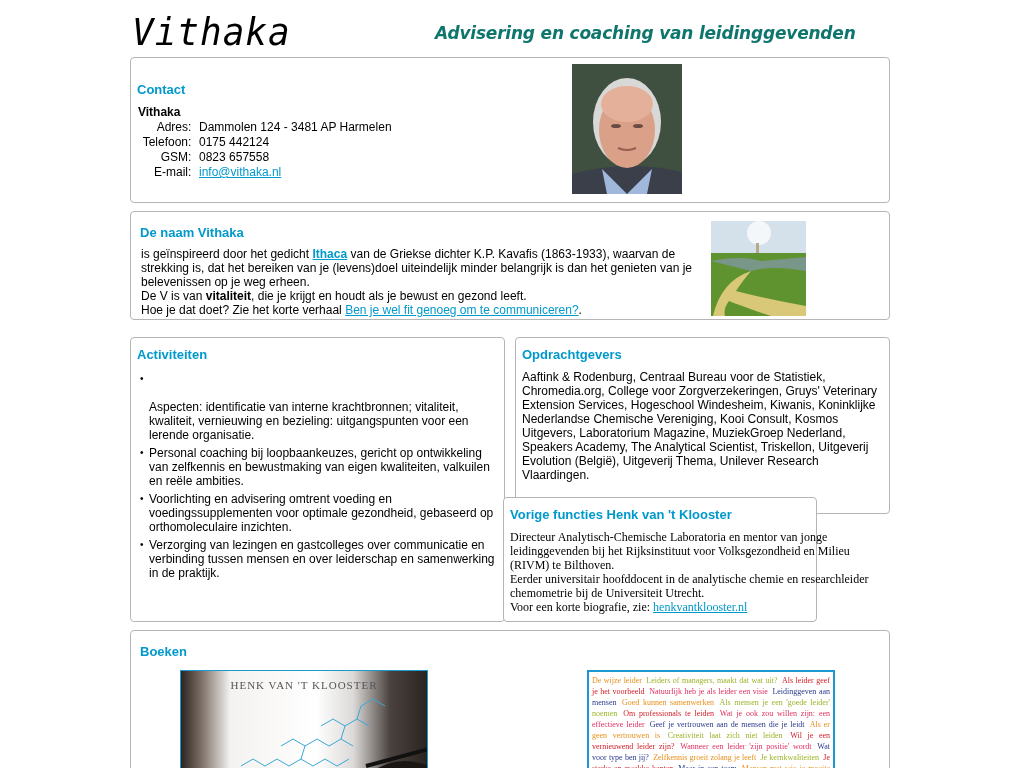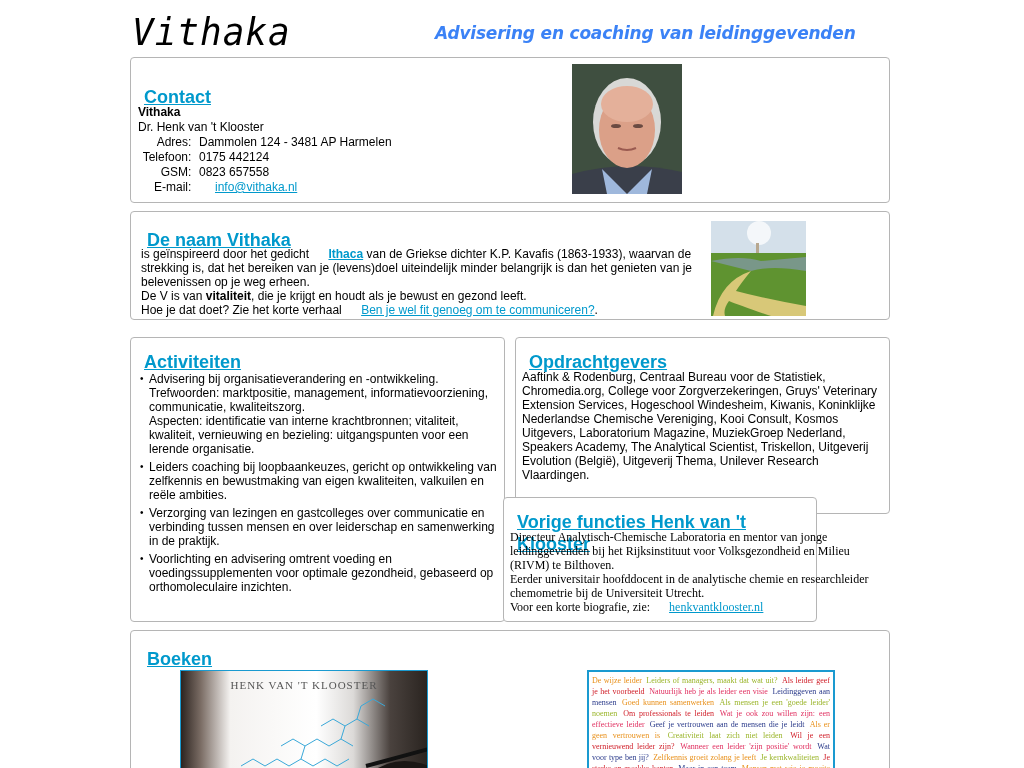--- a/index.html
+++ b/index.html
@@ -19,7 +19,7 @@
   .tagline {
     position: absolute; left: 435px; top: 23px;
     font-family: "DejaVu Sans", sans-serif; font-weight: bold; font-style: italic;
-    font-size: 17px; color: #3b82f6; letter-spacing: -0.2px;
+    font-size: 17px; color: #0f766e; letter-spacing: -0.2px;
   }
 
   .box {

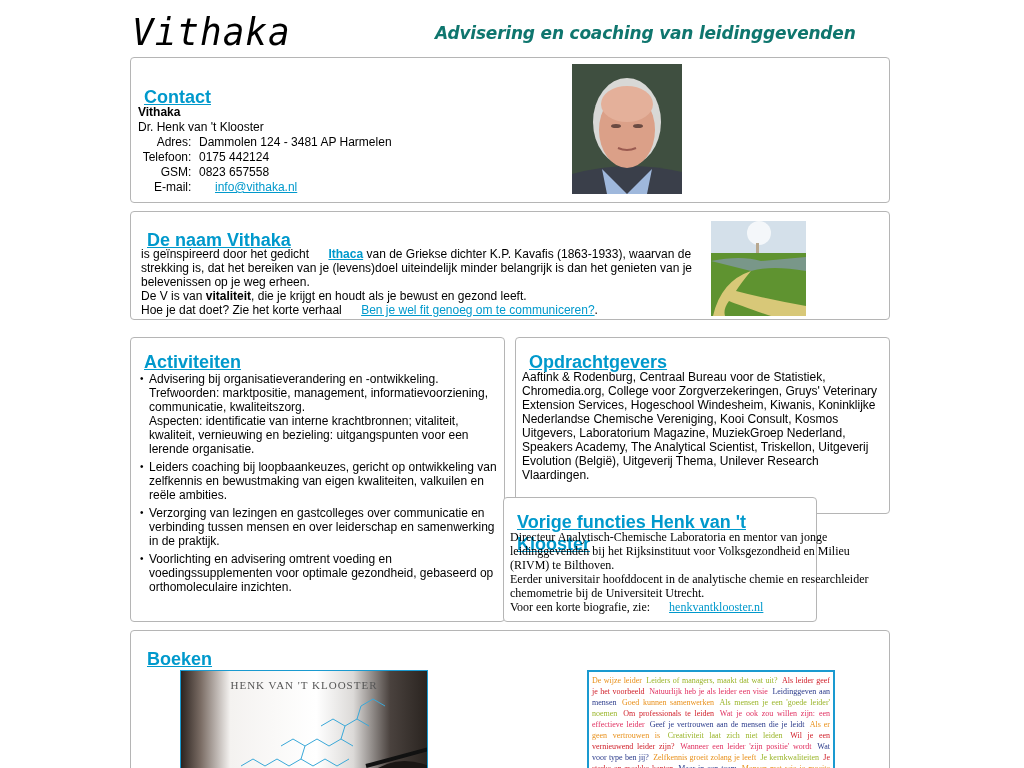--- a/index.html
+++ b/index.html
@@ -26,8 +26,8 @@
     position: absolute; border: 1px solid #b5b5b5; border-radius: 4px; background: #fff;
   }
   .box h2 {
-    margin: 7px; font-family: "Liberation Sans", sans-serif; font-weight: bold;
-    font-size: 18px; color: #0099cc; line-height: 22px; text-decoration: underline;
+    margin: 0; font-family: "Liberation Sans", sans-serif; font-weight: bold;
+    font-size: 13px; color: #0099cc; line-height: 22px;
   }
   .txt { line-height: 14px; font-size: 12px; }
 

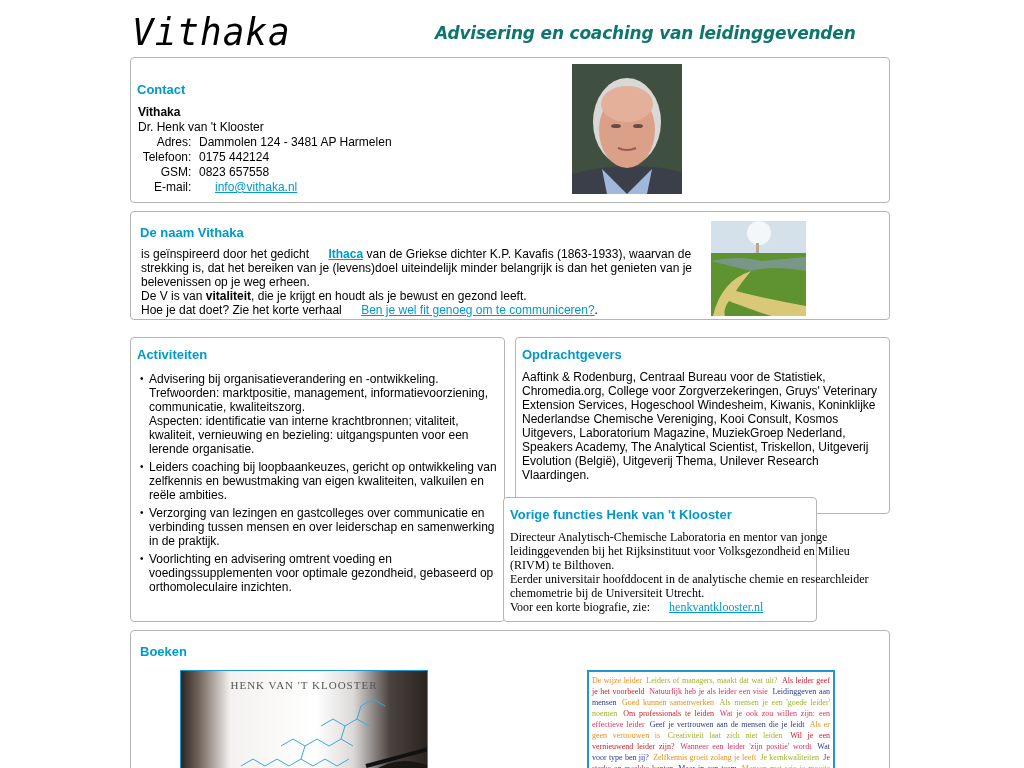--- a/index.html
+++ b/index.html
@@ -99,7 +99,6 @@
   <h2>Contact</h2>
   <div class="cinfo txt">
     <div style="font-weight:bold;">Vithaka</div>
-    <div>Dr. Henk van 't Klooster</div>
     <table>
       <tbody>
           <tr>

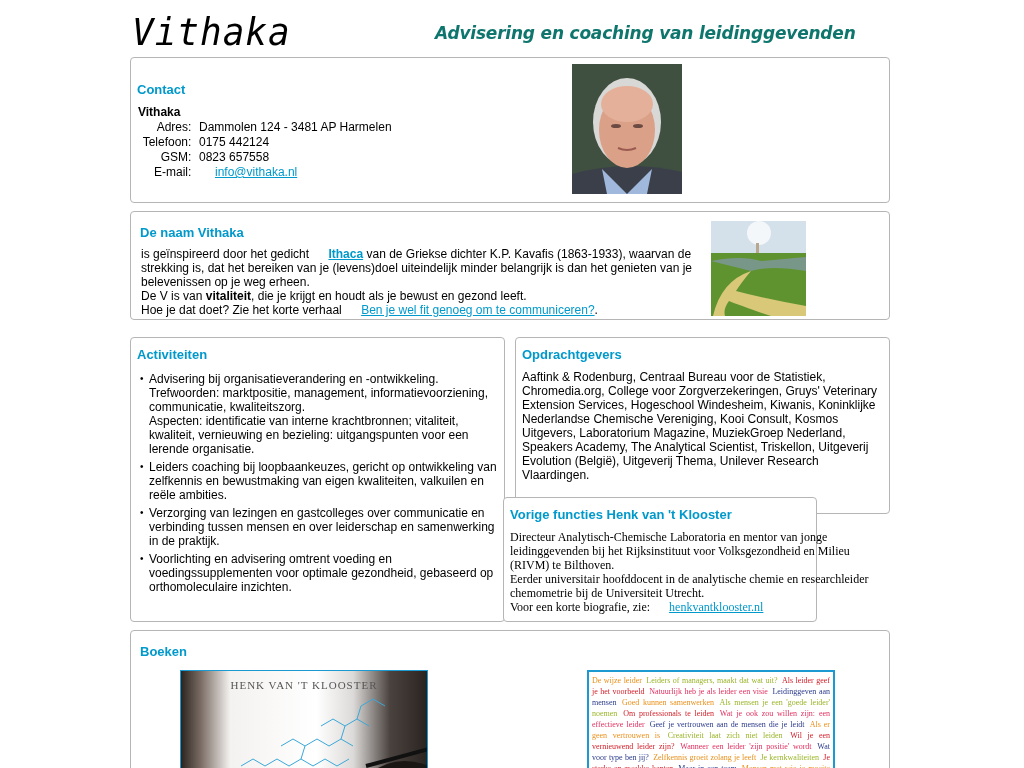--- a/index.html
+++ b/index.html
@@ -8,7 +8,7 @@
     width: 1024px; height: 768px; overflow: hidden; position: relative;
     font-family: "Liberation Sans", sans-serif; font-size: 12px; color: #000;
   }
-  a { color: #0099cc; text-decoration: underline; margin-left: 16px; }
+  a { color: #0099cc; text-decoration: underline; }
 
   .logo {
     position: absolute; left: 132px; top: 12px;

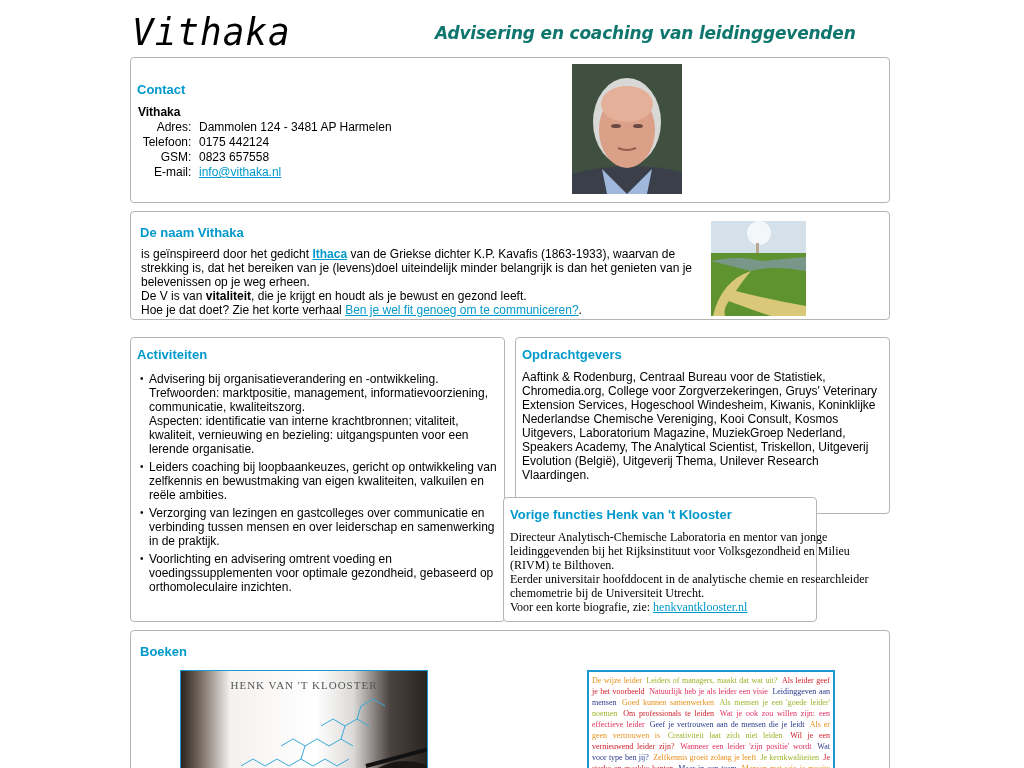--- a/index.html
+++ b/index.html
@@ -162,7 +162,7 @@
   <h2>Activiteiten</h2>
   <ul>
     <li>
-      <span>Advisering bij organisatieverandering en -ontwikkeling.</span><br>
+      <br>
       <span>Trefwoorden: marktpositie, management, informatievoorziening, communicatie, kwaliteitszorg.</span><br>
       <span>Aspecten: identificatie van interne krachtbronnen; vitaliteit, kwaliteit, vernieuwing en bezieling: uitgangspunten voor een lerende organisatie.</span>
     </li>

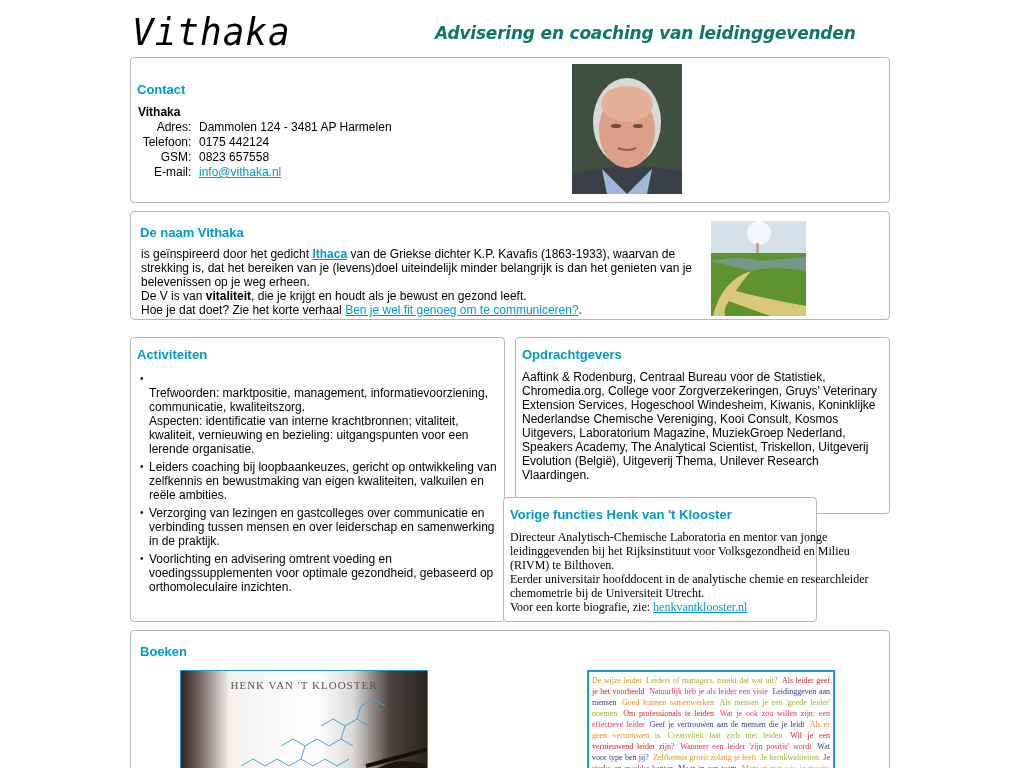--- a/index.html
+++ b/index.html
@@ -163,7 +163,7 @@
   <ul>
     <li>
       <br>
-      <span>Trefwoorden: marktpositie, management, informatievoorziening, communicatie, kwaliteitszorg.</span><br>
+      <br>
       <span>Aspecten: identificatie van interne krachtbronnen; vitaliteit, kwaliteit, vernieuwing en bezieling: uitgangspunten voor een lerende organisatie.</span>
     </li>
     <li><span>Leiders coaching bij loopbaankeuzes, gericht op ontwikkeling van zelfkennis en bewustmaking van eigen kwaliteiten, valkuilen en reële ambities.</span></li>

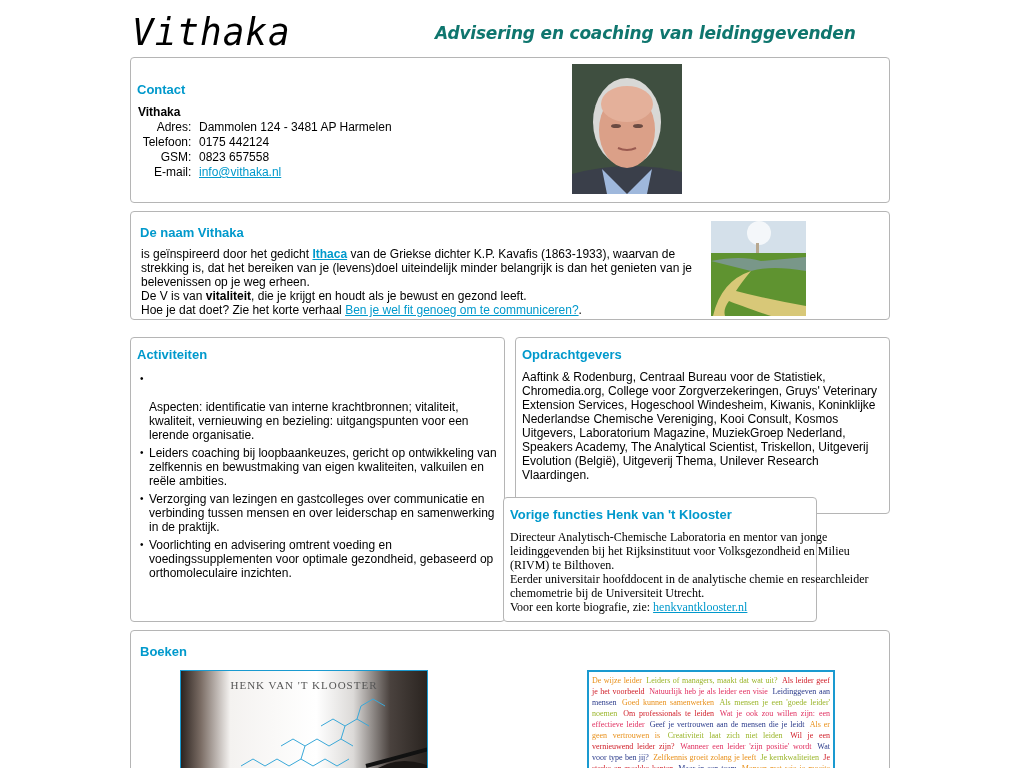--- a/index.html
+++ b/index.html
@@ -166,7 +166,7 @@
       <br>
       <span>Aspecten: identificatie van interne krachtbronnen; vitaliteit, kwaliteit, vernieuwing en bezieling: uitgangspunten voor een lerende organisatie.</span>
     </li>
-    <li><span>Leiders coaching bij loopbaankeuzes, gericht op ontwikkeling van zelfkennis en bewustmaking van eigen kwaliteiten, valkuilen en reële ambities.</span></li>
+    <li><span>Personal coaching bij loopbaankeuzes, gericht op ontwikkeling van zelfkennis en bewustmaking van eigen kwaliteiten, valkuilen en reële ambities.</span></li>
     <li><span>Verzorging van lezingen en gastcolleges over communicatie en verbinding tussen mensen en over leiderschap en samenwerking in de praktijk.</span></li>
     <li><span>Voorlichting en advisering omtrent voeding en voedingssupplementen voor optimale gezondheid, gebaseerd op orthomoleculaire inzichten.</span></li>
   </ul>

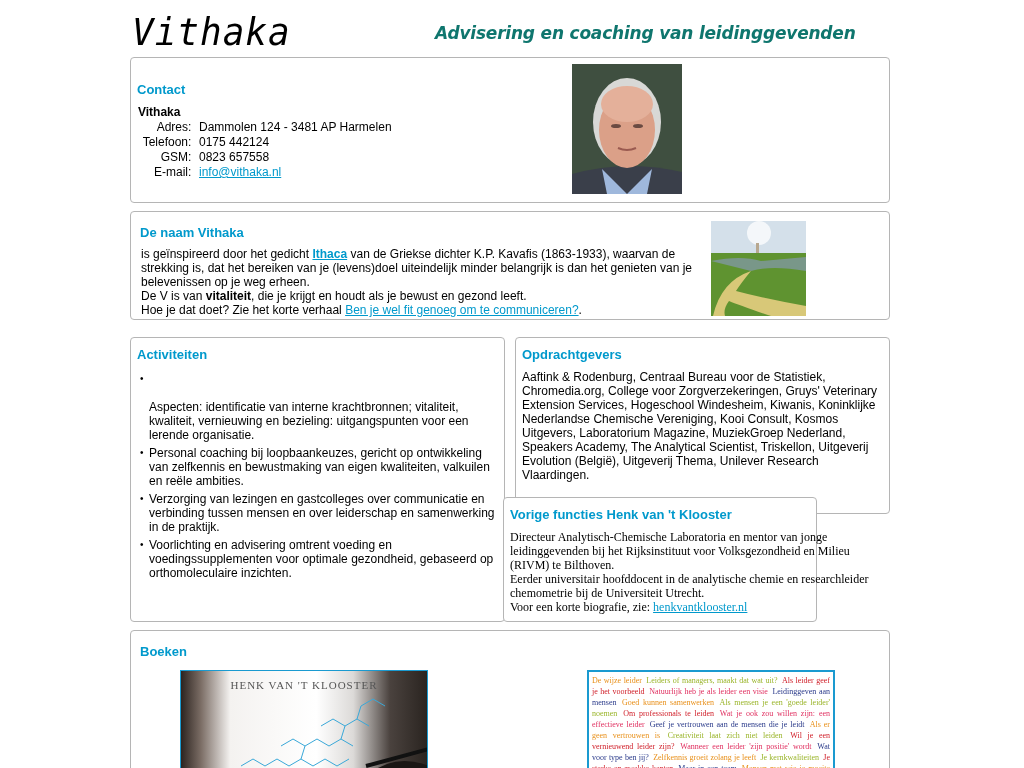--- a/index.html
+++ b/index.html
@@ -167,8 +167,8 @@
       <span>Aspecten: identificatie van interne krachtbronnen; vitaliteit, kwaliteit, vernieuwing en bezieling: uitgangspunten voor een lerende organisatie.</span>
     </li>
     <li><span>Personal coaching bij loopbaankeuzes, gericht op ontwikkeling van zelfkennis en bewustmaking van eigen kwaliteiten, valkuilen en reële ambities.</span></li>
+    <li><span>Voorlichting en advisering omtrent voeding en voedingssupplementen voor optimale gezondheid, gebaseerd op orthomoleculaire inzichten.</span></li>
     <li><span>Verzorging van lezingen en gastcolleges over communicatie en verbinding tussen mensen en over leiderschap en samenwerking in de praktijk.</span></li>
-    <li><span>Voorlichting en advisering omtrent voeding en voedingssupplementen voor optimale gezondheid, gebaseerd op orthomoleculaire inzichten.</span></li>
   </ul>
 </div>
 

